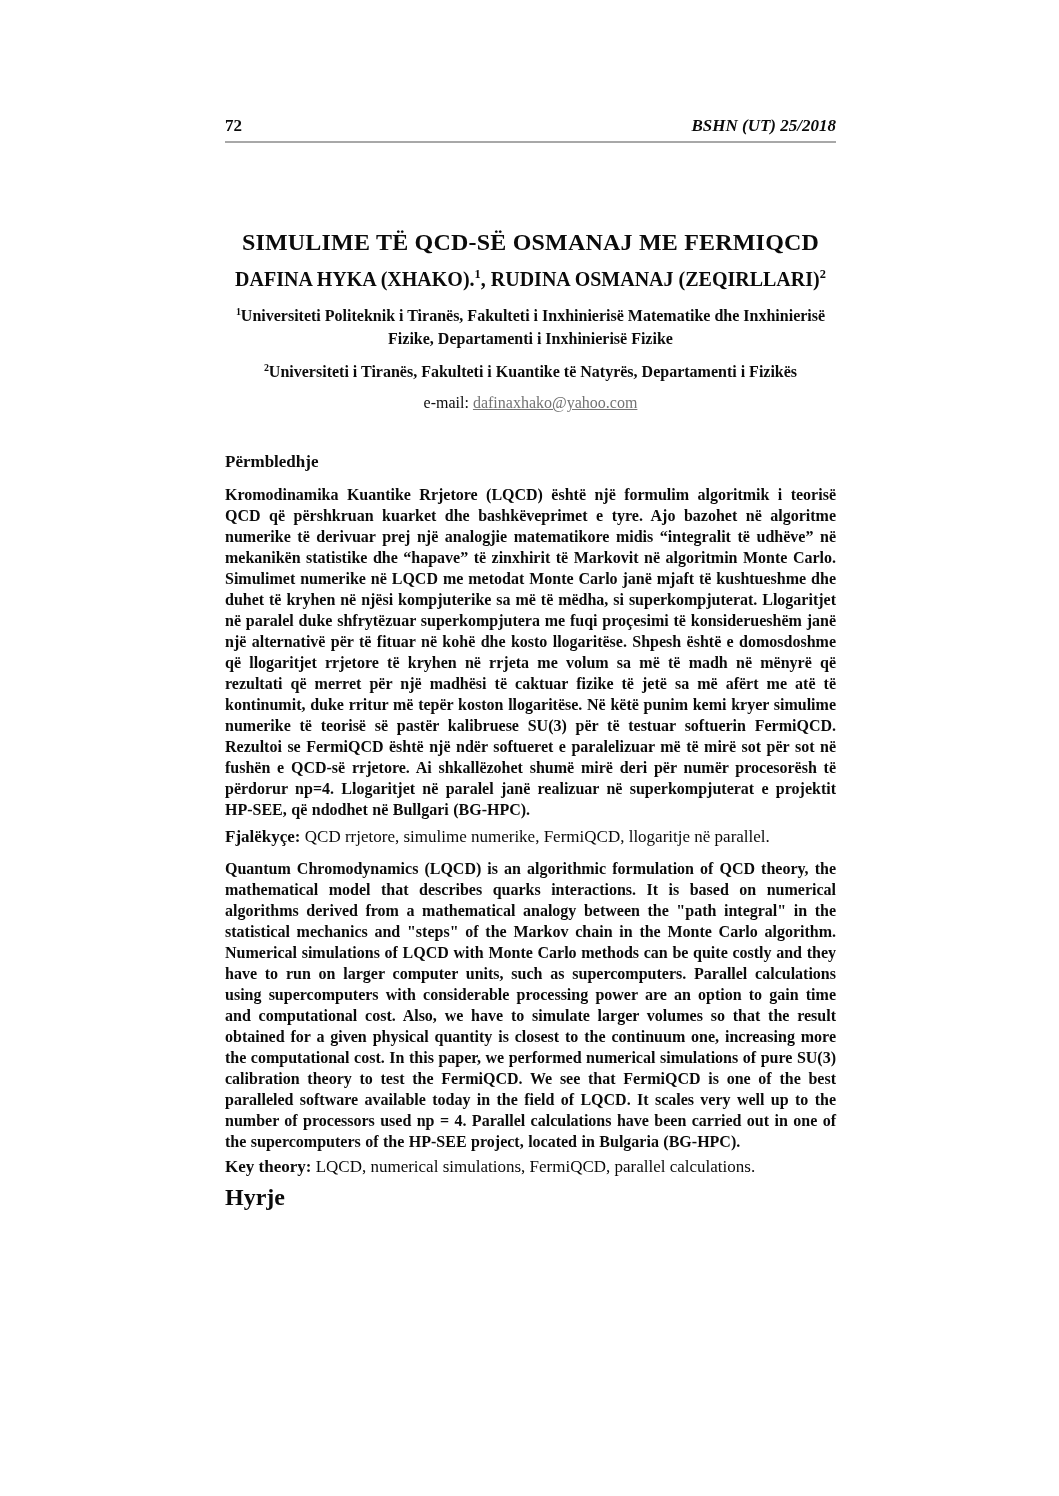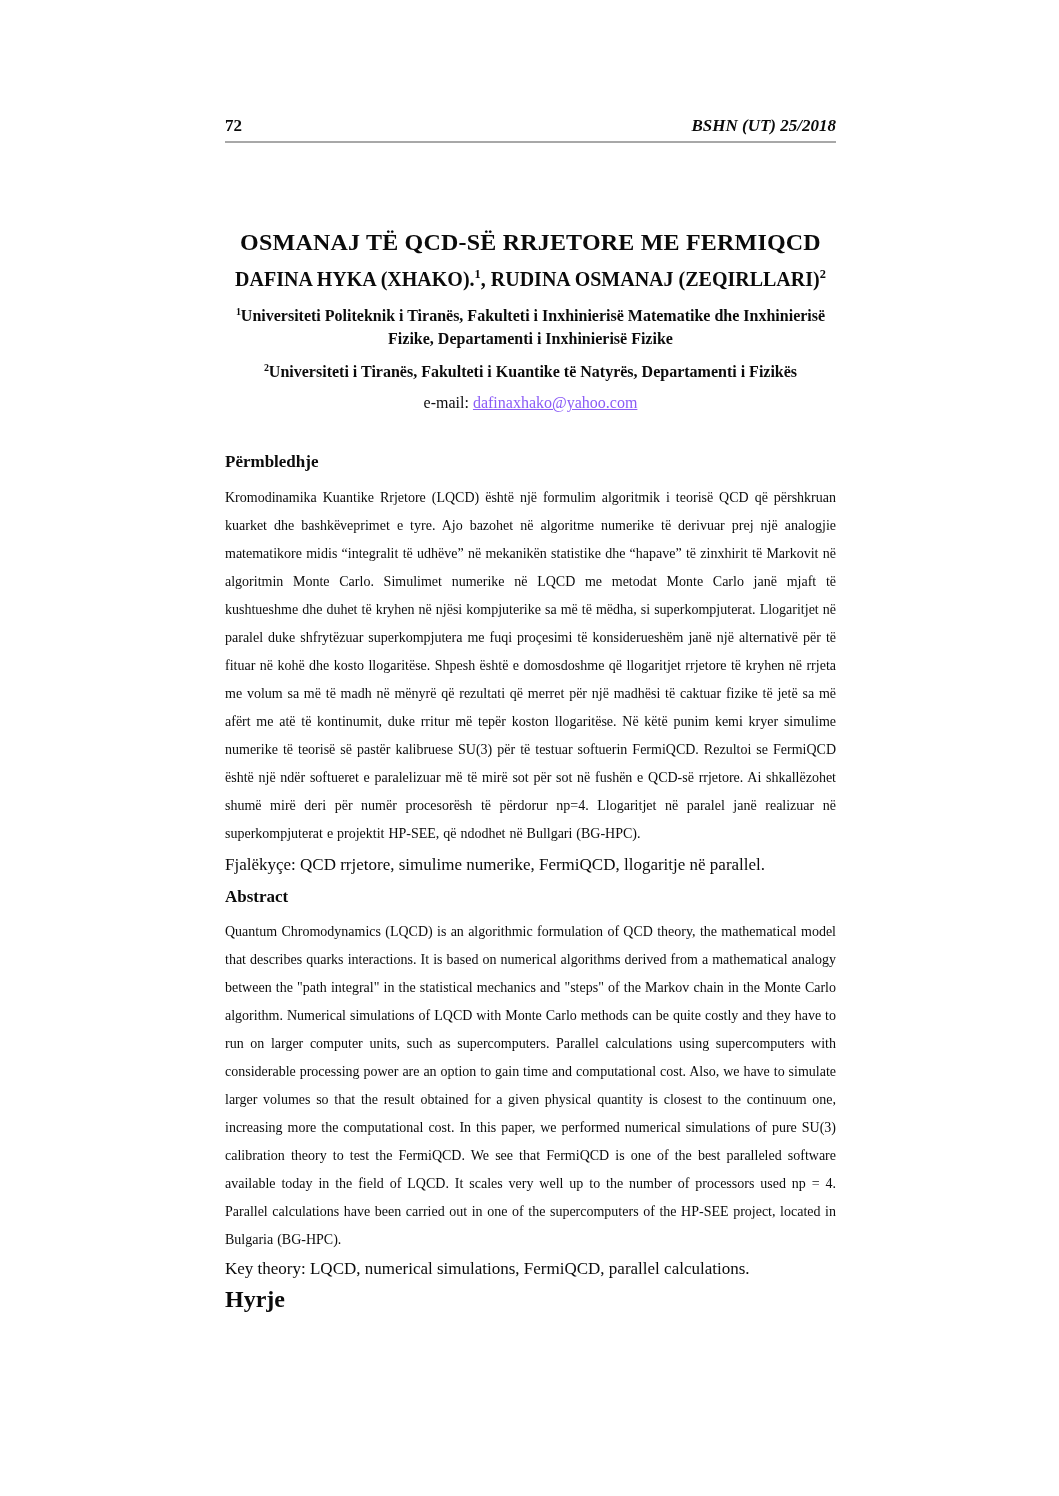--- a/index.html
+++ b/index.html
@@ -125,7 +125,7 @@
   </div>
   <div data-name="header-rule"></div>
 
-  <h1 data-name="article-title">OSMANAJ TË QCD-SË RRJETORE ME FERMIQCD</h1>
+  <h1 data-name="article-title">SIMULIME TË QCD-SË OSMANAJ ME FERMIQCD</h1>
 
   <div data-name="authors-line"><span data-name="author-1">DAFINA HYKA (XHAKO).</span><sup data-name="author-1-affiliation-mark">1</sup><span data-name="authors-separator">, </span><span data-name="author-2">RUDINA OSMANAJ (ZEQIRLLARI)</span><sup data-name="author-2-affiliation-mark">2</sup></div>
 

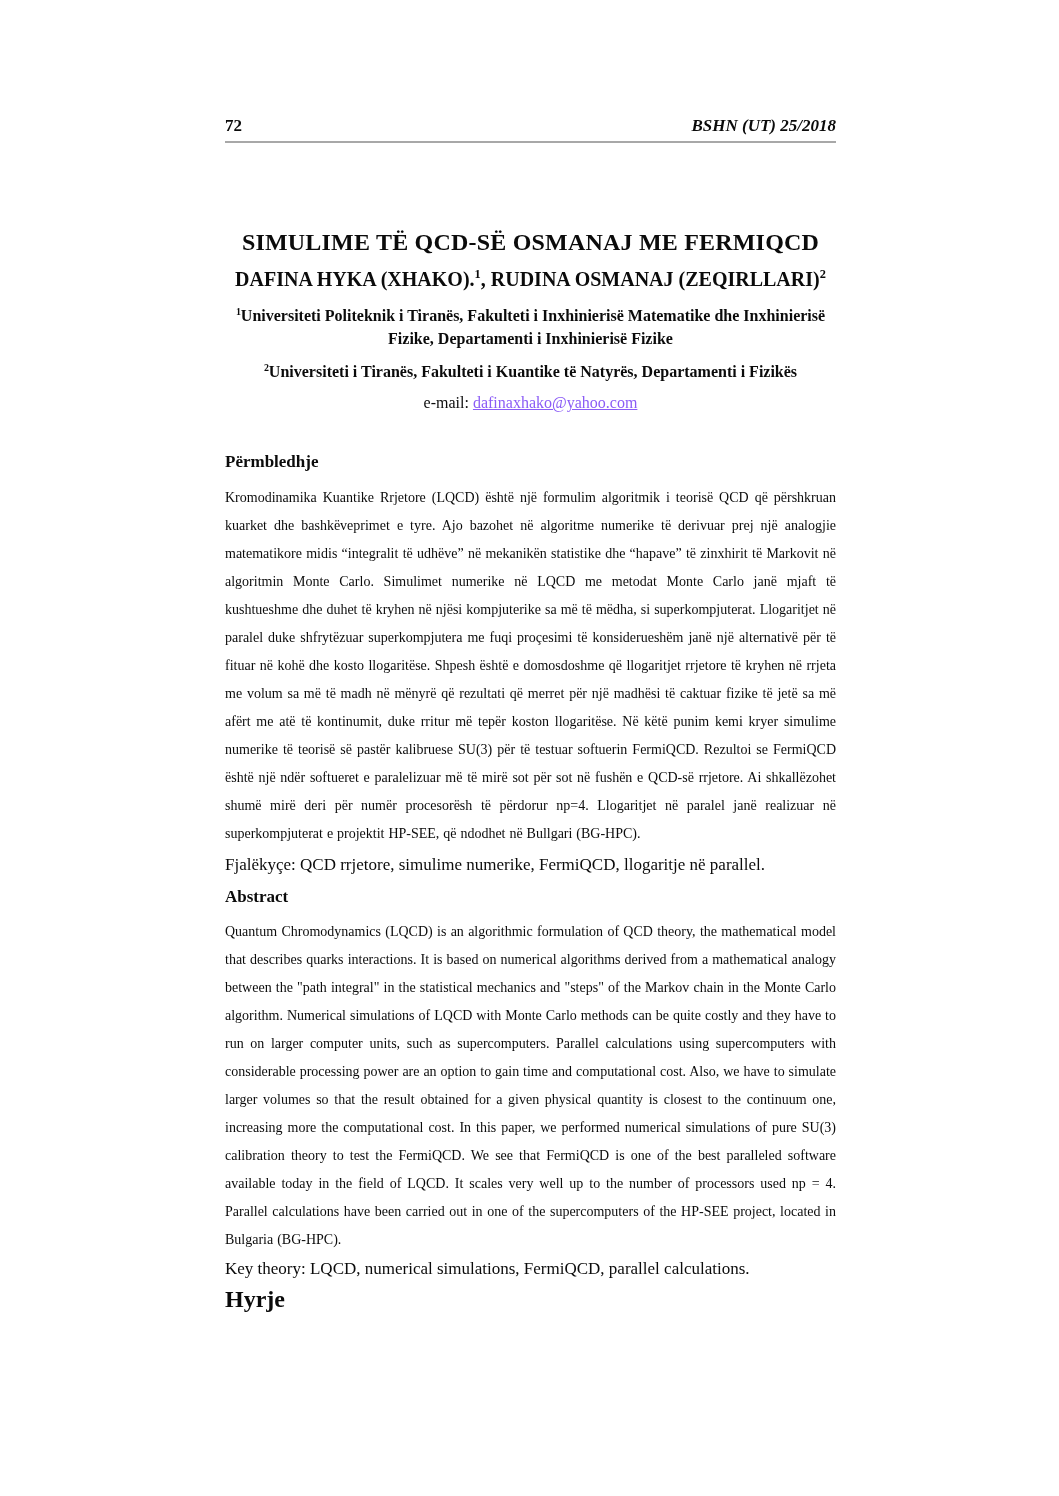--- a/index.html
+++ b/index.html
@@ -75,7 +75,7 @@
     text-align: center;
   }
   [data-name="email-link"] {
-    color: #8b5cf6;
+    color: #737373;
     text-decoration: underline;
     cursor: pointer;
     text-align: right;

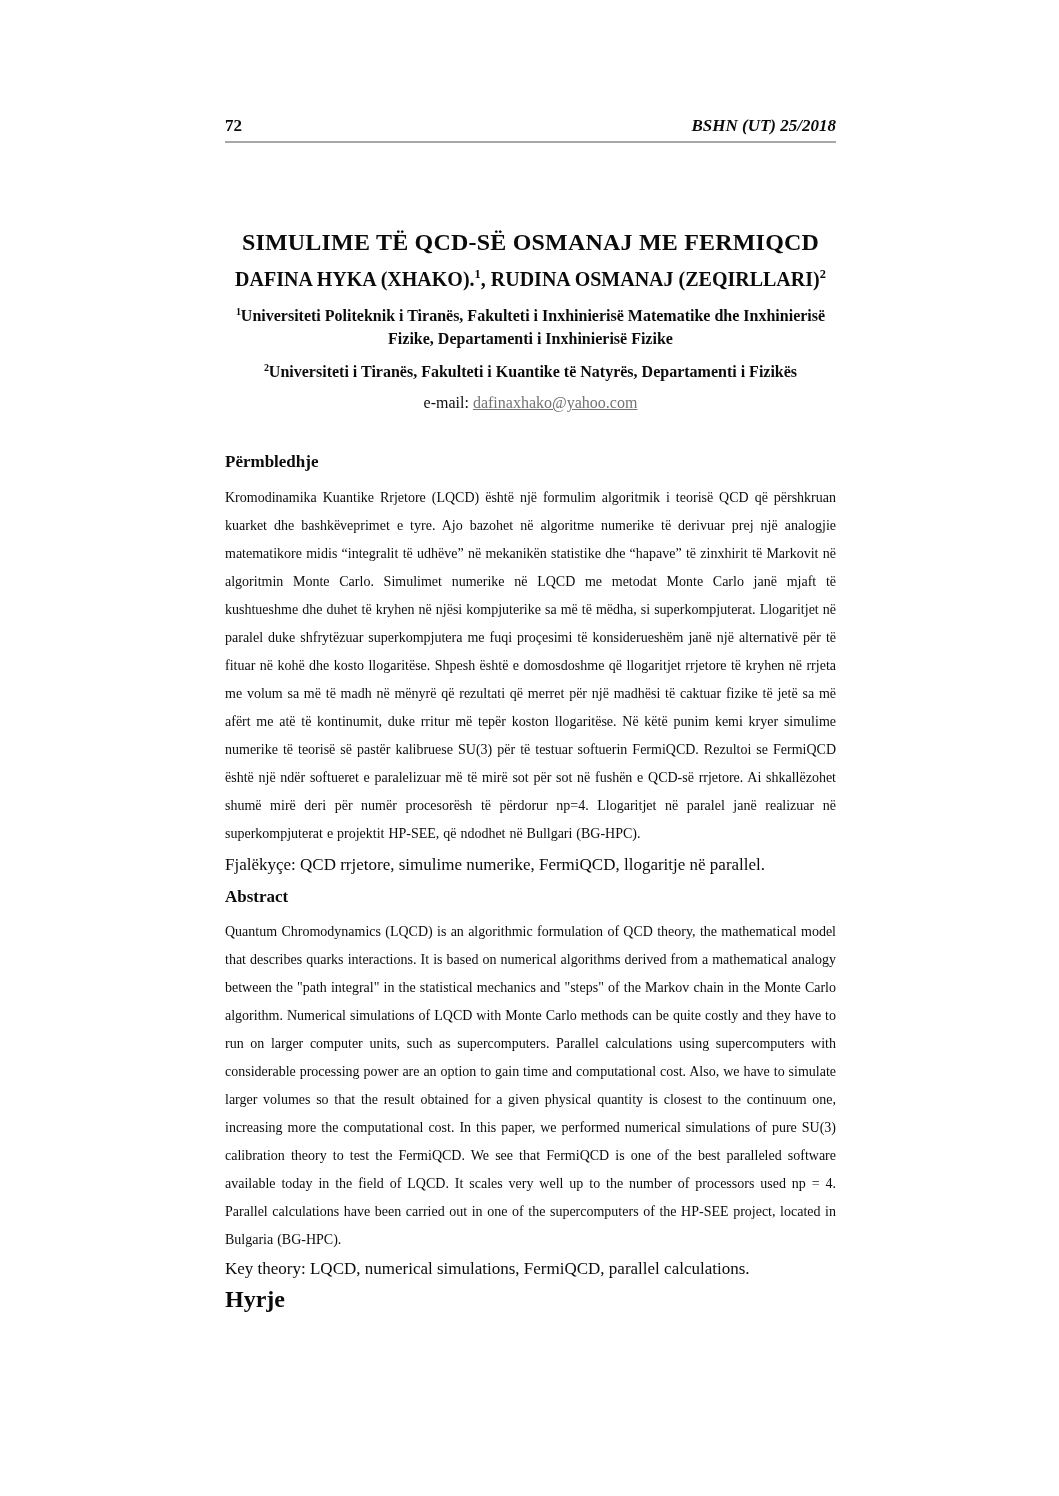--- a/index.html
+++ b/index.html
@@ -98,11 +98,12 @@
     margin: 0;
   }
   .para {
-    font-size: 14px;
-    line-height: 28px;
+    font-size: 16px;
+    line-height: 21px;
     text-align: justify;
     text-align-last: left;
     word-spacing: 0.03em;
+    font-weight: bold;
   }
   [data-name="permbledhje-body"] { margin-top: 11px; }
   [data-name="abstract-body"]    { margin-top: 10px; }

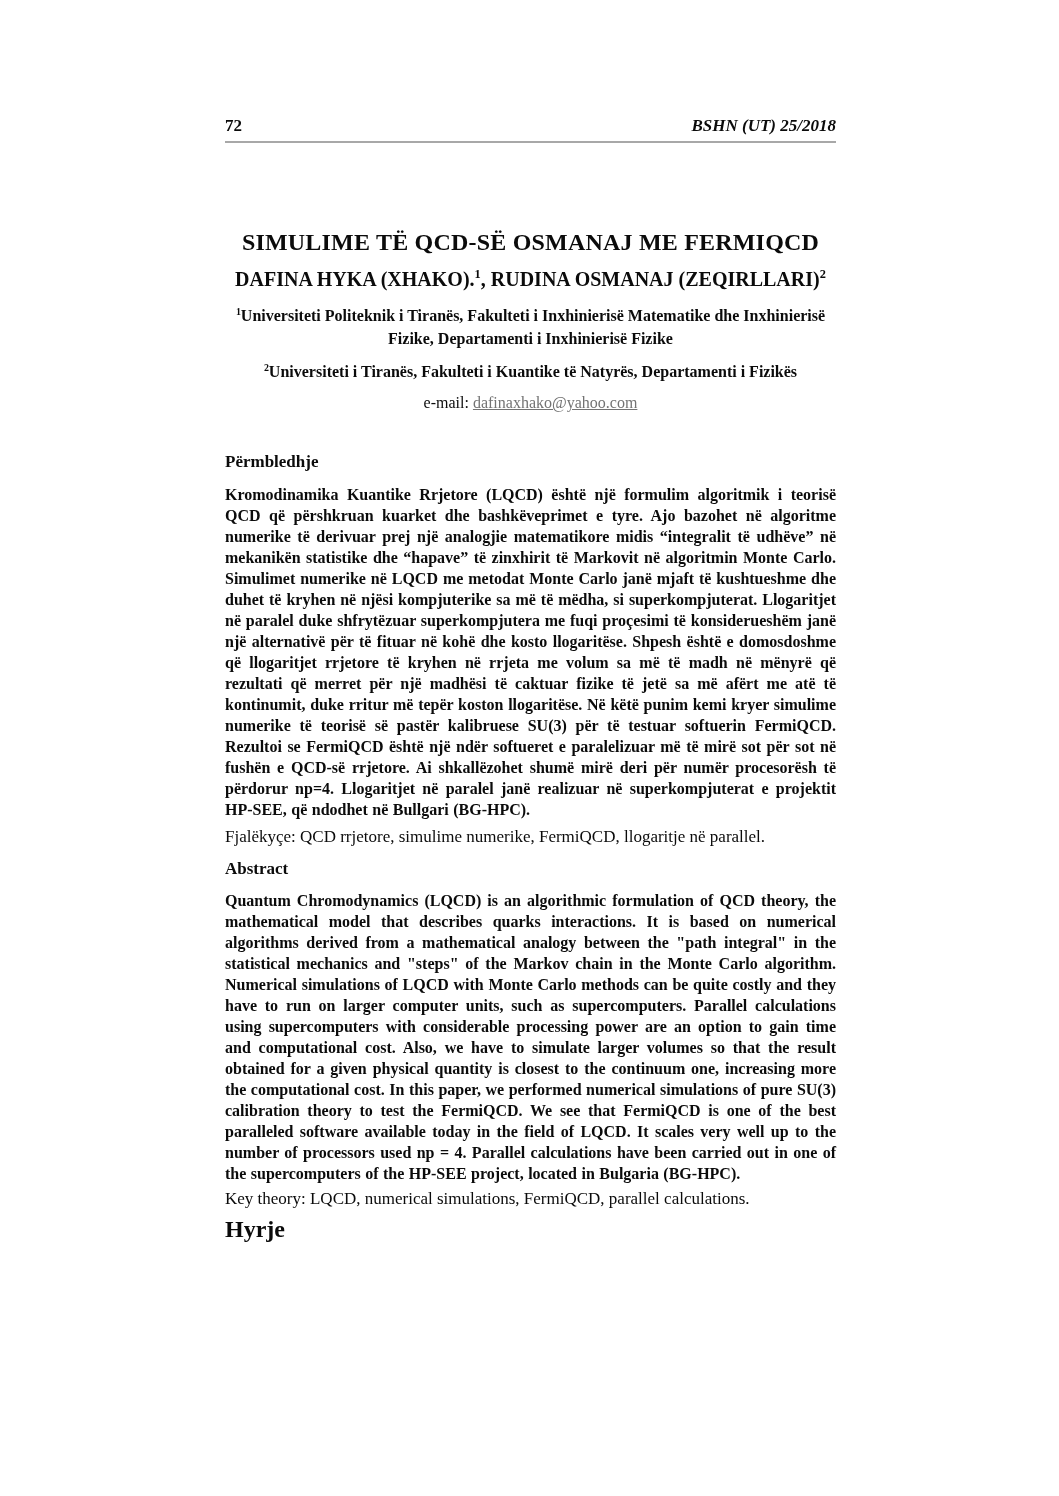--- a/index.html
+++ b/index.html
@@ -113,7 +113,7 @@
   }
   [data-name="fjalekyce-line"] { margin-top: 6px; }
   [data-name="keywords-line"]  { margin-top: 4px; }
-  .kw b { font-weight: normal; }
+  .kw b { font-weight: bold; }
 </style>
 </head>
 <body>

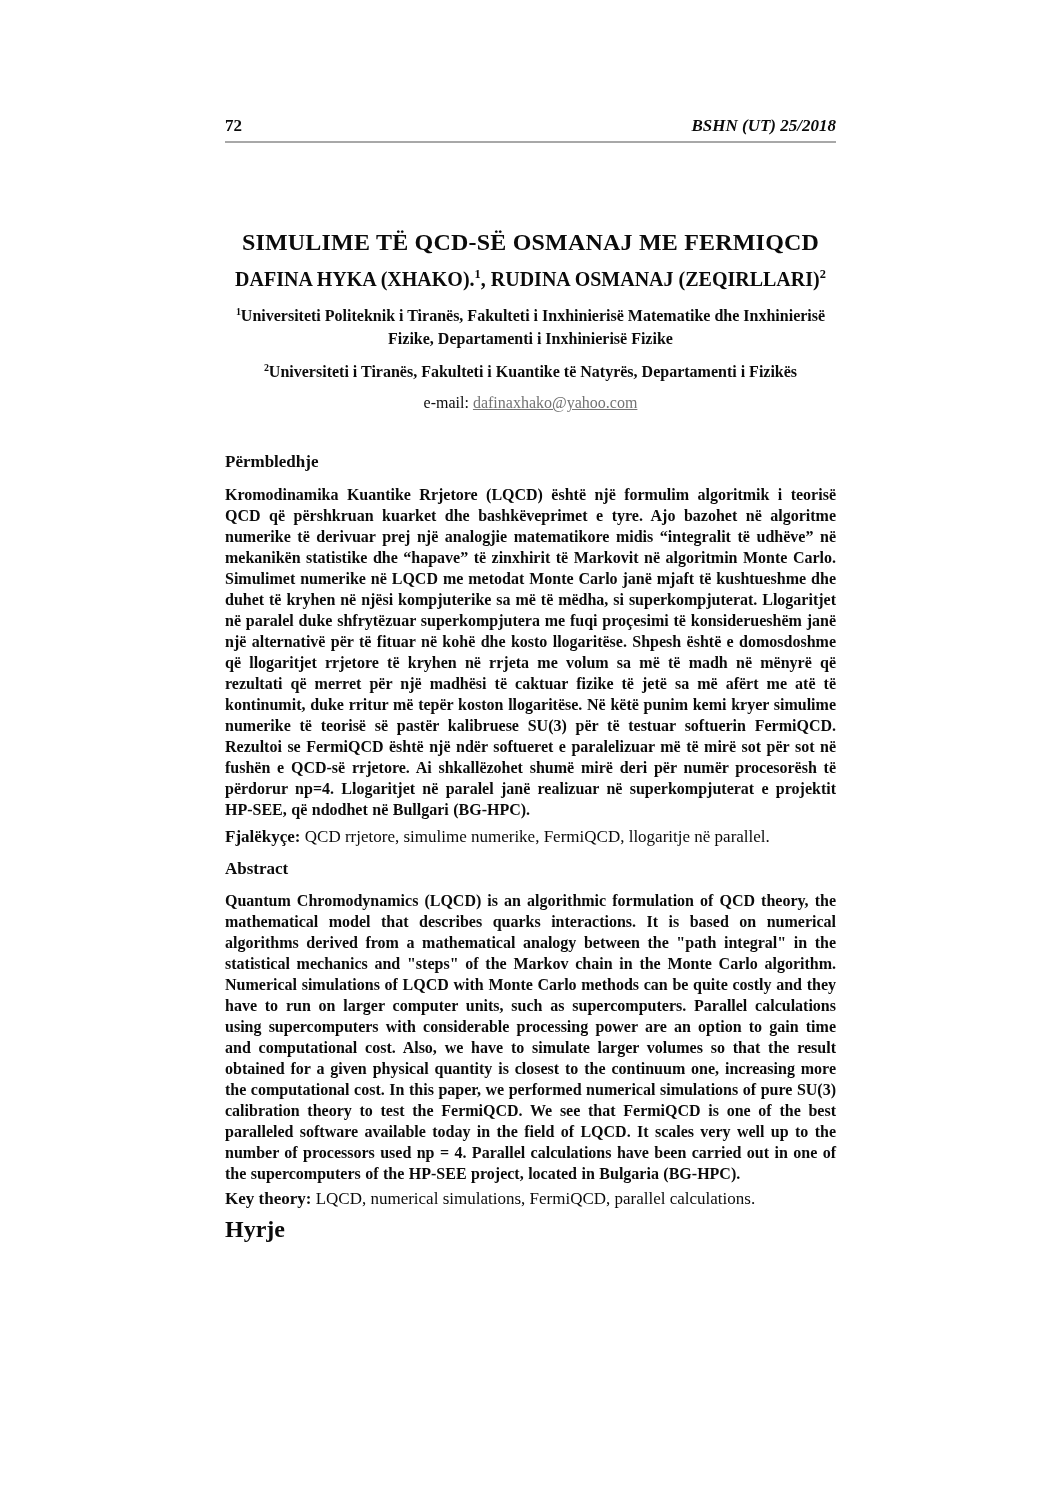--- a/index.html
+++ b/index.html
@@ -141,7 +141,6 @@
 
   <p class="kw" data-name="fjalekyce-line"><b data-name="fjalekyce-label">Fjalëkyçe:</b><span data-name="fjalekyce-text"> QCD rrjetore, simulime numerike, FermiQCD, llogaritje në parallel.</span></p>
 
-  <h2 data-name="section-heading-abstract">Abstract</h2>
   <p class="para" data-name="abstract-body">Quantum Chromodynamics (LQCD) is an algorithmic formulation of QCD theory, the mathematical model that describes quarks interactions. It is based on numerical algorithms derived from a mathematical analogy between the "path integral" in the statistical mechanics and "steps" of the Markov chain in the Monte Carlo algorithm. Numerical simulations of LQCD with Monte Carlo methods can be quite costly and they have to run on larger computer units, such as supercomputers. Parallel calculations using supercomputers with considerable processing power are an option to gain time and computational cost. Also, we have to simulate larger volumes so that the result obtained for a given physical quantity is closest to the continuum one, increasing more the computational cost. In this paper, we performed numerical simulations of pure SU(3) calibration theory to test the FermiQCD. We see that FermiQCD is one of the best paralleled software available today in the field of LQCD. It scales very well up to the number of processors used np = 4. Parallel calculations have been carried out in one of the supercomputers of the HP-SEE project, located in Bulgaria (BG-HPC).</p>
 
   <p class="kw" data-name="keywords-line"><b data-name="keywords-label">Key theory:</b><span data-name="keywords-text"> LQCD, numerical simulations, FermiQCD, parallel calculations.</span></p>

